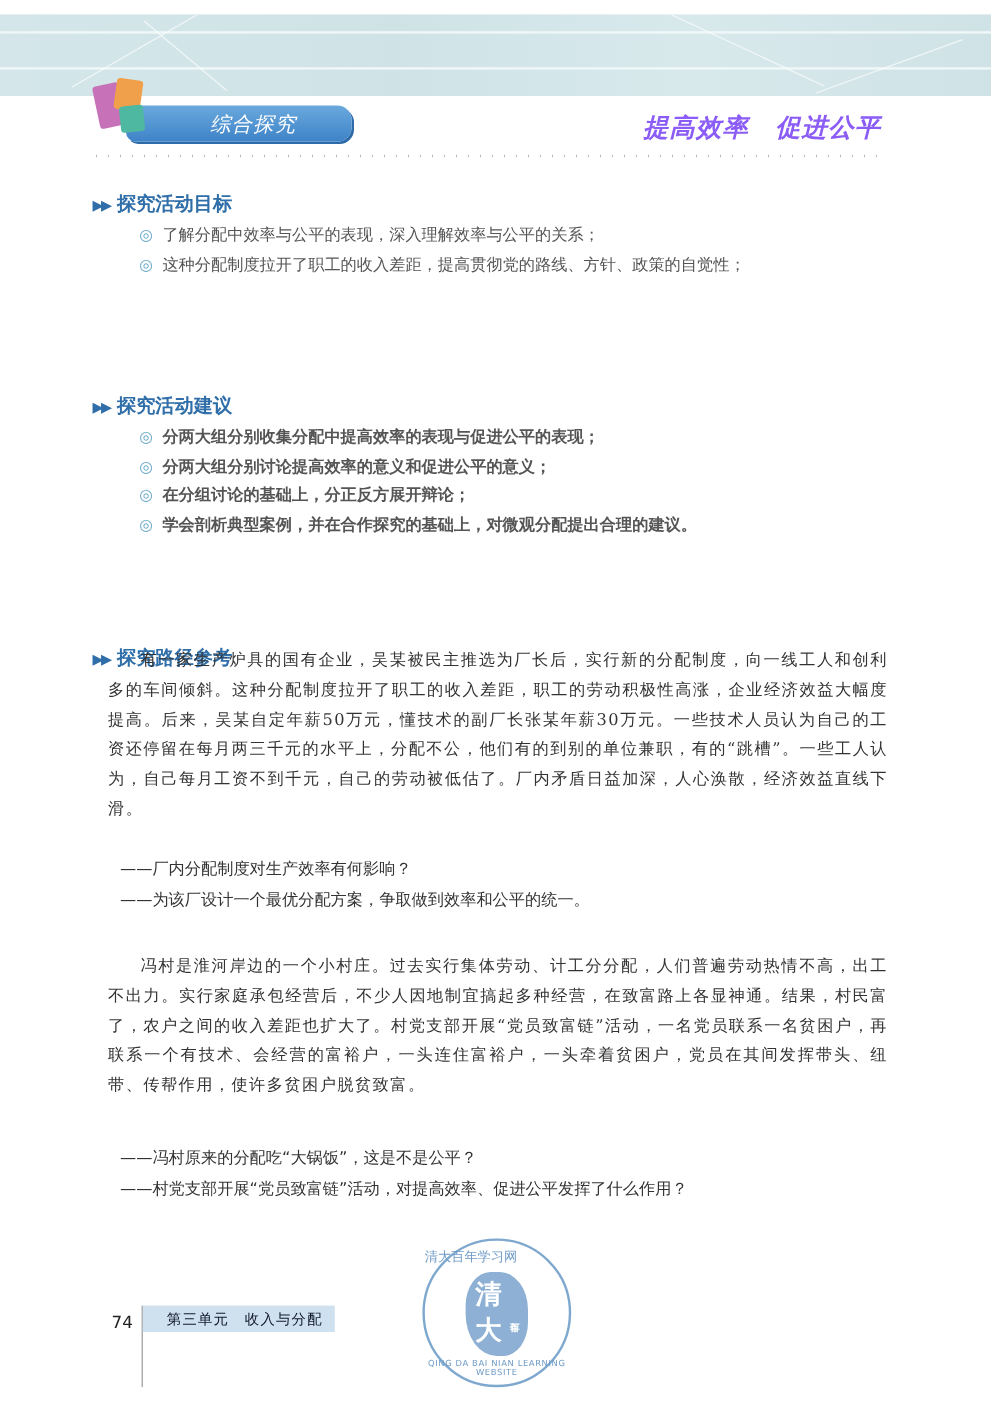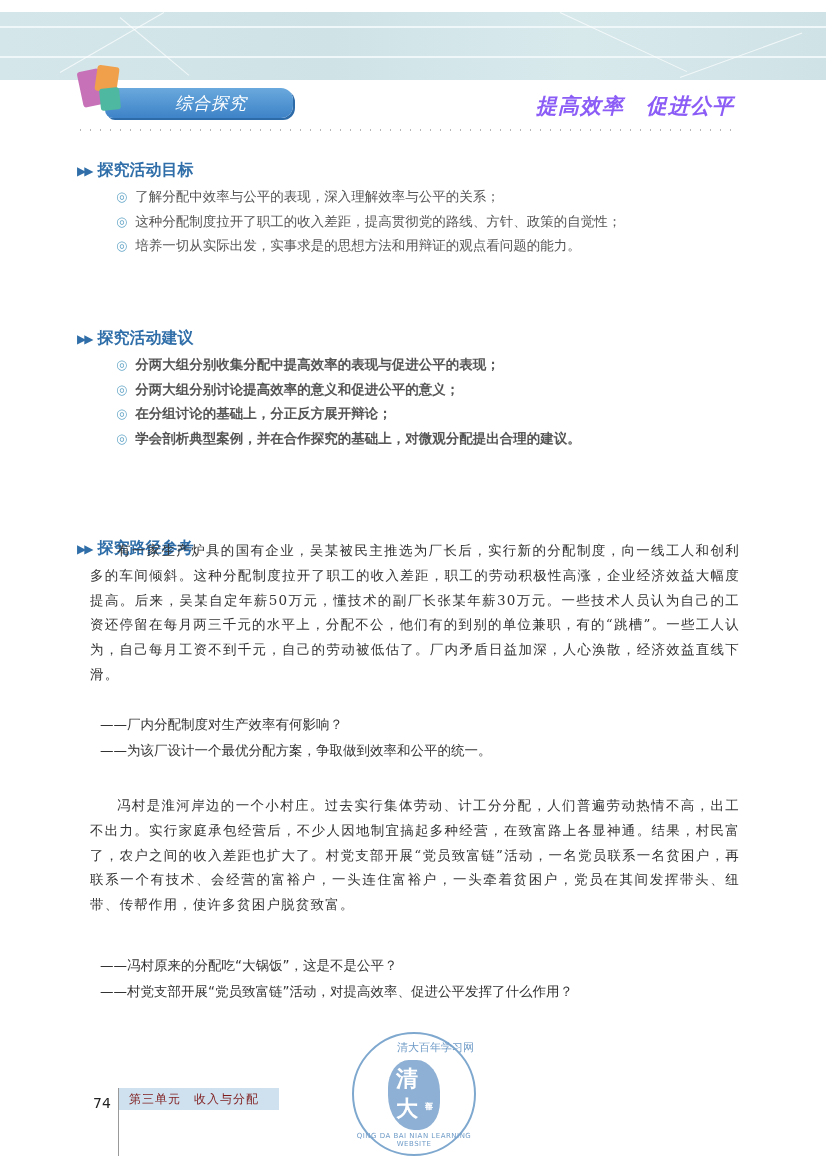--- a/index.html
+++ b/index.html
@@ -65,7 +65,6 @@
 <ul class="bullets" style="top:184px;">
   <li><span class="dot">◎</span><span>了解分配中效率与公平的表现，深入理解效率与公平的关系；</span></li>
   <li><span class="dot">◎</span><span>这种分配制度拉开了职工的收入差距，提高贯彻党的路线、方针、政策的自觉性；</span></li>
-  <li><span class="dot">◎</span><span>培养一切从实际出发，实事求是的思想方法和用辩证的观点看问题的能力。</span></li>
 </ul>
 
 <div class="section-h" style="top:328px;">

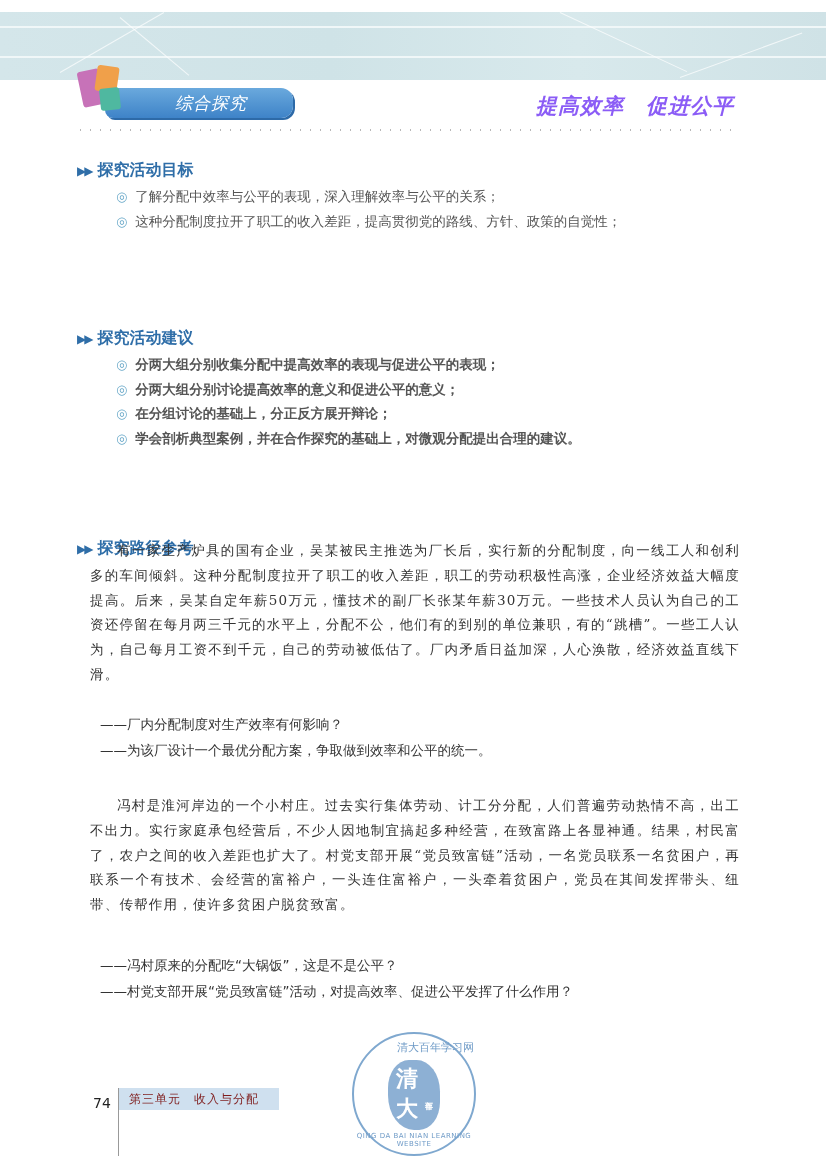--- a/index.html
+++ b/index.html
@@ -34,7 +34,7 @@
   .stamp { position:absolute; left:352px; top:1032px; width:120px; height:120px; border:2px solid #7fa8cf; border-radius:50%; }
   .stamp-inner { position:absolute; left:34px; top:26px; width:52px; height:70px; background:#8db0d4; border-radius:40% 45% 40% 50%; }
   .stamp-char { position:absolute; color:#fff; font-weight:bold; }
-  .stamp-top { position:absolute; left:0; top:6px; width:120px; text-align:right; font-size:11px; color:#6f9bc7; }
+  .stamp-top { position:absolute; left:0; top:6px; width:120px; text-align:left; font-size:11px; color:#6f9bc7; }
   .stamp-bottom { position:absolute; left:0; top:98px; width:120px; text-align:center; font-size:7px; color:#6f9bc7; letter-spacing:0.5px; }
 </style>
 </head>

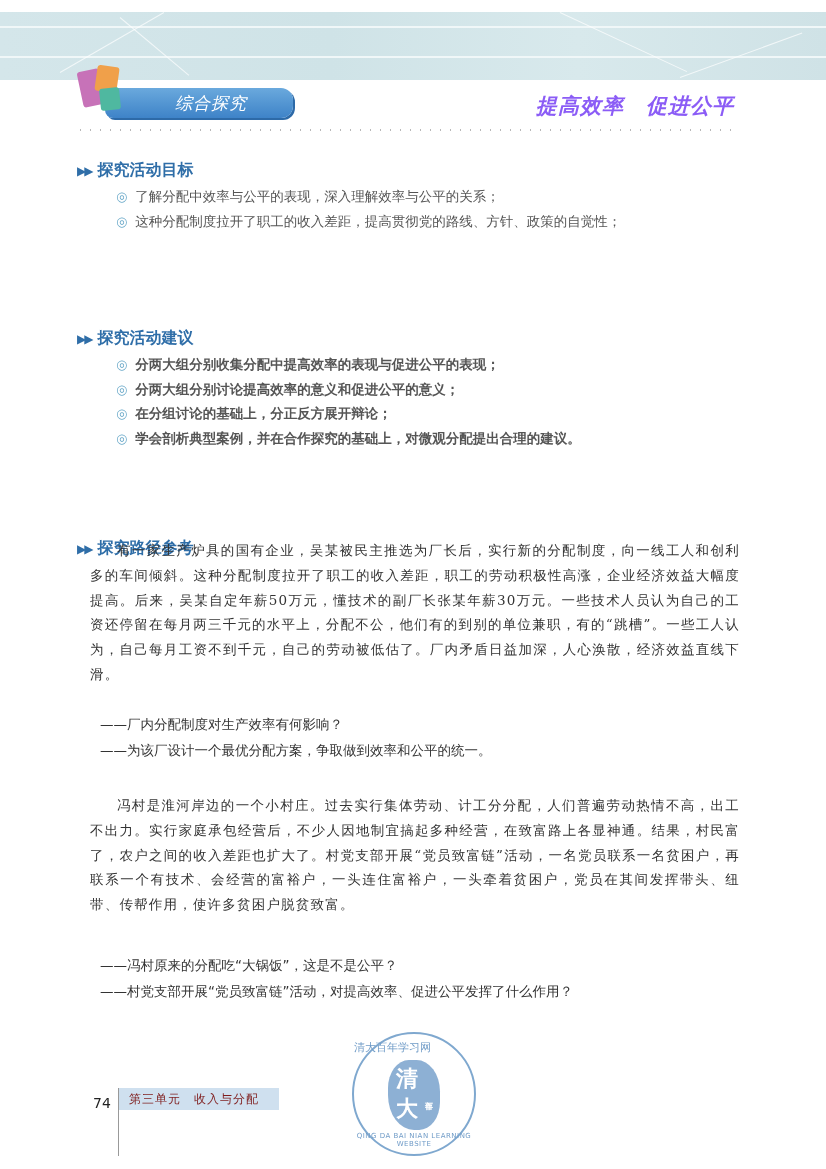--- a/index.html
+++ b/index.html
@@ -30,7 +30,7 @@
   .footer-num { position:absolute; left:93px; top:1095px; font-size:14px; color:#222; }
   .footer-vline { position:absolute; left:118px; top:1088px; width:1px; height:68px; background:#999; }
   .footer-bar { position:absolute; left:119px; top:1088px; width:160px; height:22px; background:#cfe0ef; }
-  .footer-text { position:absolute; left:10px; top:3px; font-size:12px; color:#7f1d1d; letter-spacing:1px; white-space:nowrap; }
+  .footer-text { position:absolute; left:20px; top:3px; font-size:12px; color:#0f172a; letter-spacing:1px; white-space:nowrap; }
   .stamp { position:absolute; left:352px; top:1032px; width:120px; height:120px; border:2px solid #7fa8cf; border-radius:50%; }
   .stamp-inner { position:absolute; left:34px; top:26px; width:52px; height:70px; background:#8db0d4; border-radius:40% 45% 40% 50%; }
   .stamp-char { position:absolute; color:#fff; font-weight:bold; }

